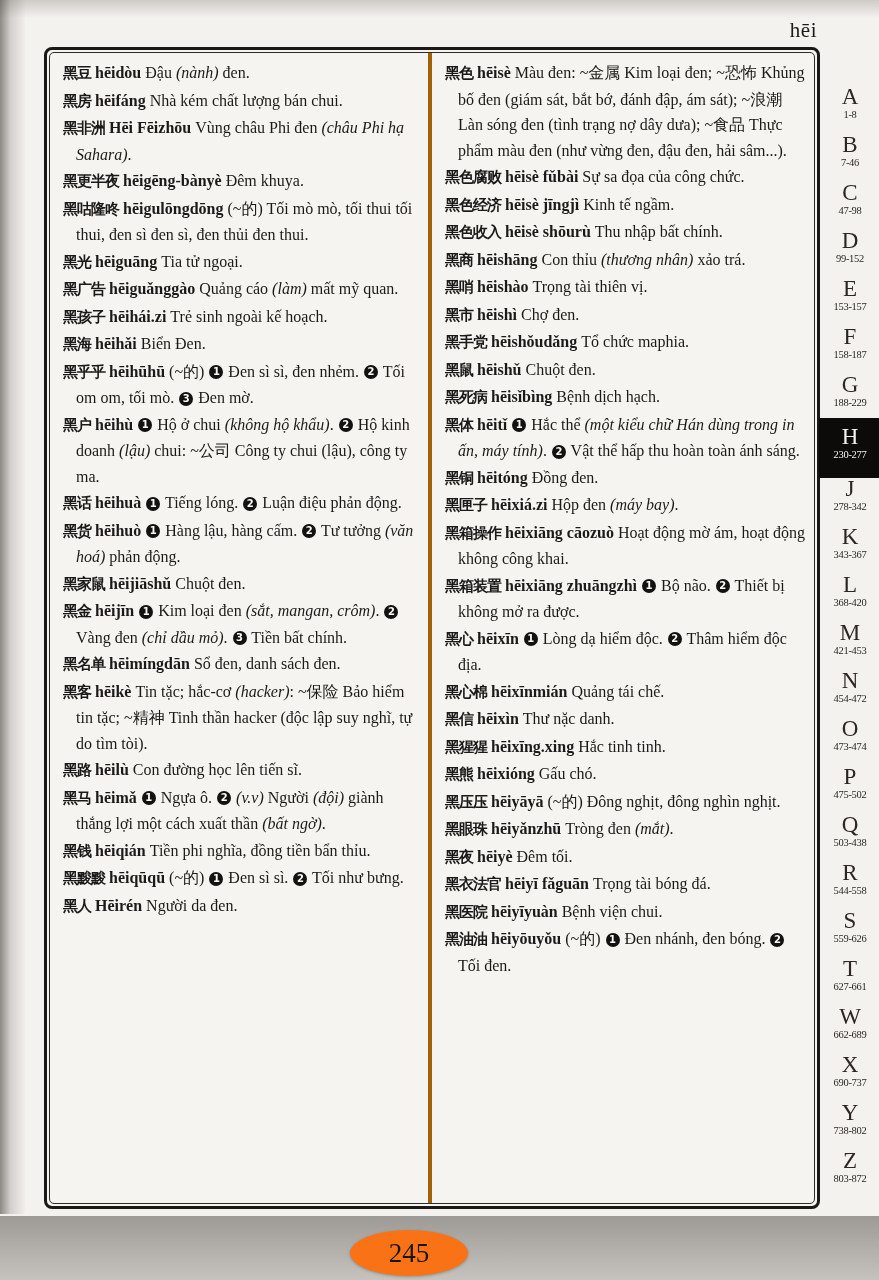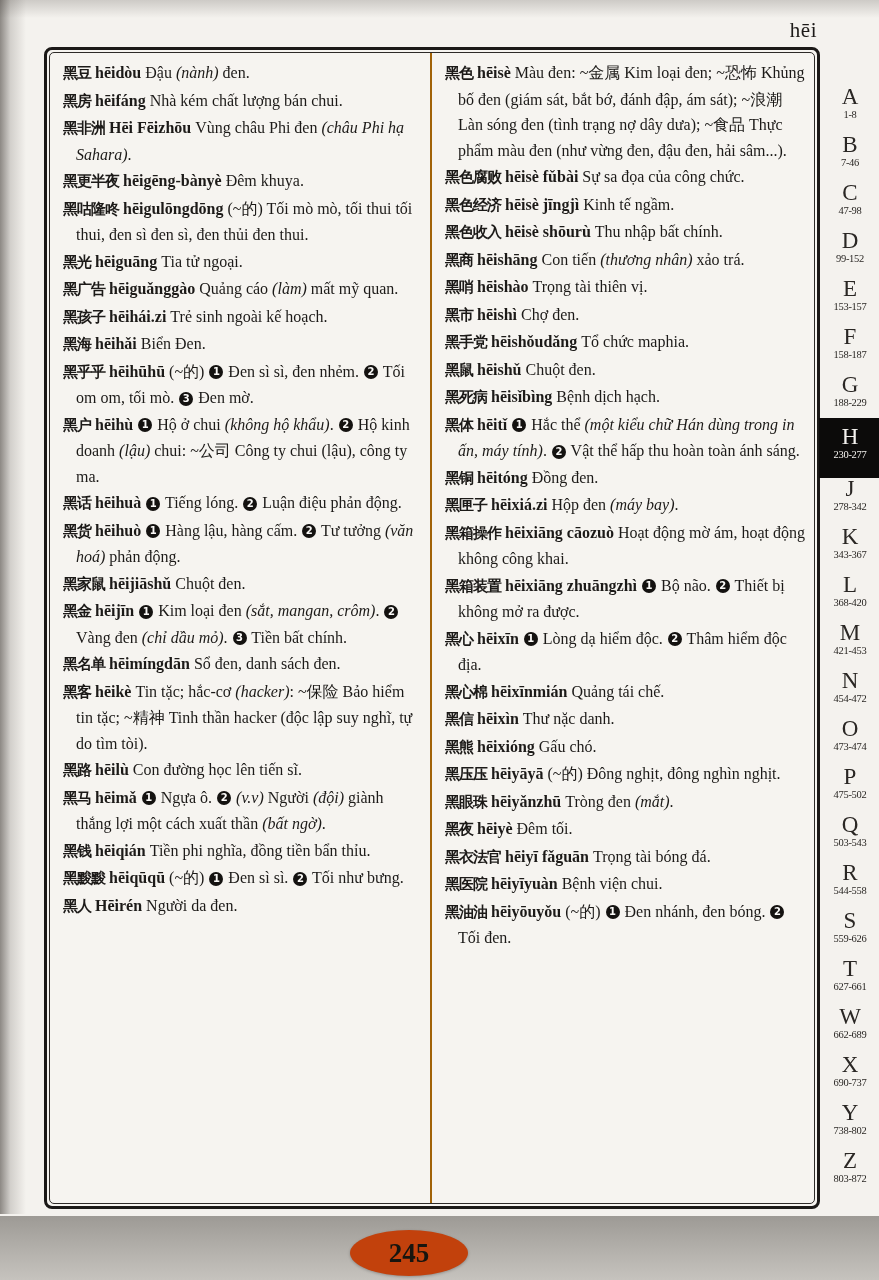--- a/index.html
+++ b/index.html
@@ -37,7 +37,7 @@
     flex:1 1 50%;padding:7px 8px 6px 13px;box-sizing:border-box;
     font-size:16px;line-height:25.5px;overflow:hidden;
   }
-  .col-left{border-right:2px solid #a16207;}
+  .col-left{border-right:4px solid #a16207;}
   .entry{padding-left:13px;text-indent:-13px;margin:0 0 1px 0;}
   .han{
     font-weight:700;font-family:"DejaVu Sans","Liberation Sans",sans-serif;

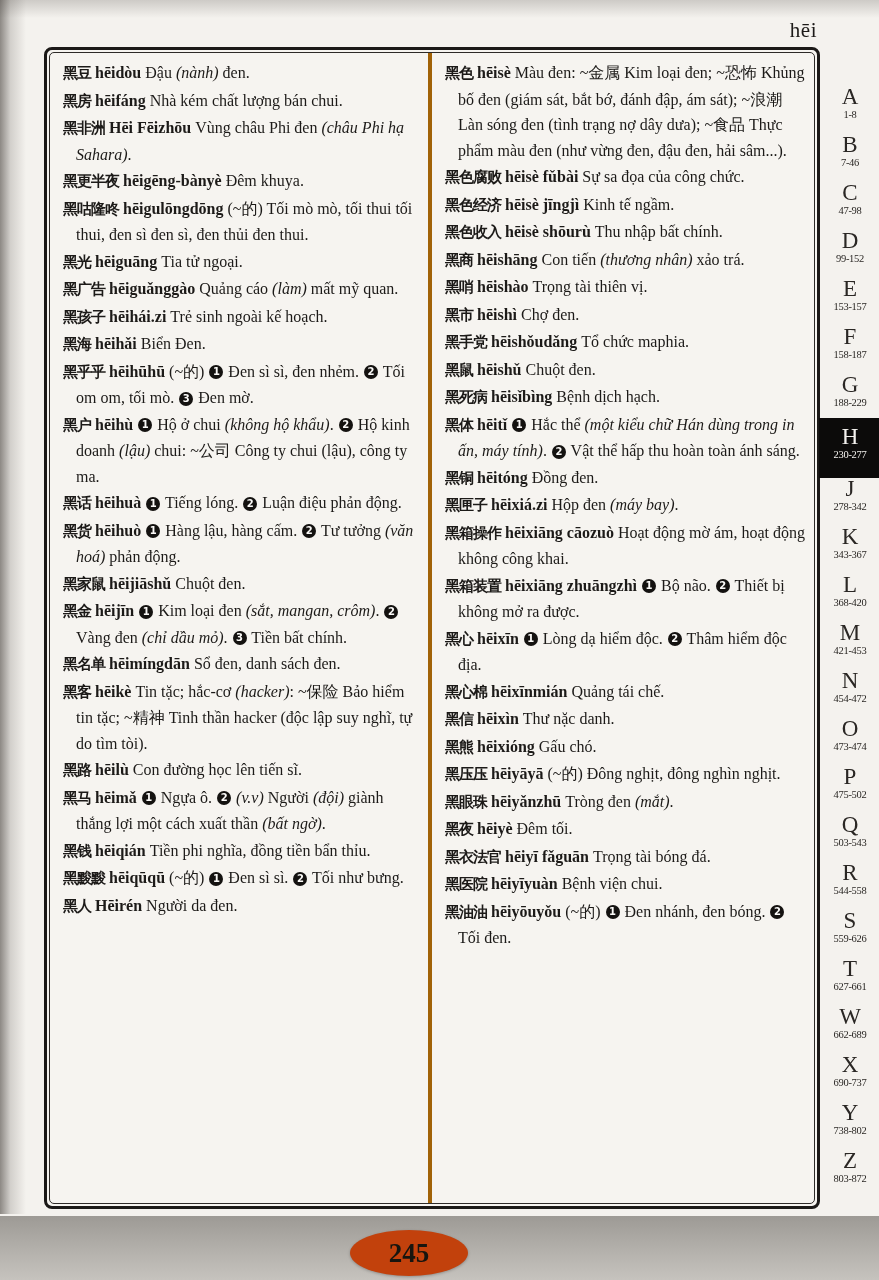--- a/index.html
+++ b/index.html
@@ -116,7 +116,7 @@
         <div class="entry"><span class="han">黑色腐败</span><span class="py"> hēisè fǔbài </span><span class="def"><span>Sự sa đọa của công chức.</span></span></div>
         <div class="entry"><span class="han">黑色经济</span><span class="py"> hēisè jīngjì </span><span class="def"><span>Kinh tế ngầm.</span></span></div>
         <div class="entry"><span class="han">黑色收入</span><span class="py"> hēisè shōurù </span><span class="def"><span>Thu nhập bất chính.</span></span></div>
-        <div class="entry"><span class="han">黑商</span><span class="py"> hēishāng </span><span class="def"><span>Con tiến </span><i>(thương nhân)</i><span> xảo trá.</span></span></div>
+        <div class="entry"><span class="han">黑商</span><span class="py"> hēishāng </span><span class="def"><span>Con thỉu </span><i>(thương nhân)</i><span> xảo trá.</span></span></div>
         <div class="entry"><span class="han">黑哨</span><span class="py"> hēishào </span><span class="def"><span>Trọng tài thiên vị.</span></span></div>
         <div class="entry"><span class="han">黑市</span><span class="py"> hēishì </span><span class="def"><span>Chợ đen.</span></span></div>
         <div class="entry"><span class="han">黑手党</span><span class="py"> hēishǒudǎng </span><span class="def"><span>Tổ chức maphia.</span></span></div>

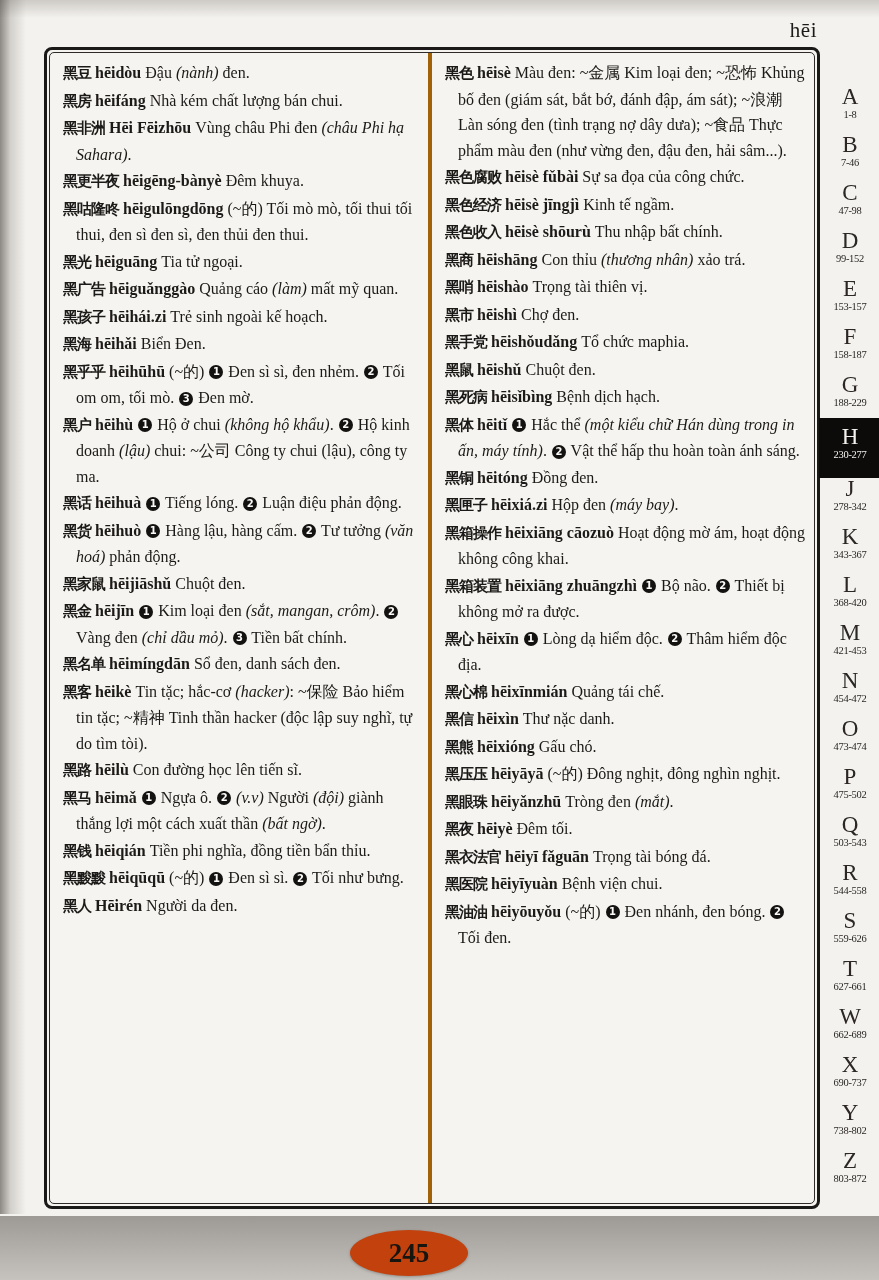--- a/index.html
+++ b/index.html
@@ -130,6 +130,7 @@
         <div class="entry"><span class="han">黑心</span><span class="py"> hēixīn </span><span class="def"><span><span class="cnum">1</span> Lòng dạ hiểm độc. <span class="cnum">2</span> Thâm hiểm độc địa.</span></span></div>
         <div class="entry"><span class="han">黑心棉</span><span class="py"> hēixīnmián </span><span class="def"><span>Quảng tái chế.</span></span></div>
         <div class="entry"><span class="han">黑信</span><span class="py"> hēixìn </span><span class="def"><span>Thư nặc danh.</span></span></div>
+        <div class="entry"><span class="han">黑猩猩</span><span class="py"> hēixīng.xing </span><span class="def"><span>Hắc tinh tinh.</span></span></div>
         <div class="entry"><span class="han">黑熊</span><span class="py"> hēixióng </span><span class="def"><span>Gấu chó.</span></span></div>
         <div class="entry"><span class="han">黑压压</span><span class="py"> hēiyāyā </span><span class="def"><span>(~的) Đông nghịt, đông nghìn nghịt.</span></span></div>
         <div class="entry"><span class="han">黑眼珠</span><span class="py"> hēiyǎnzhū </span><span class="def"><span>Tròng đen </span><i>(mắt)</i><span>.</span></span></div>

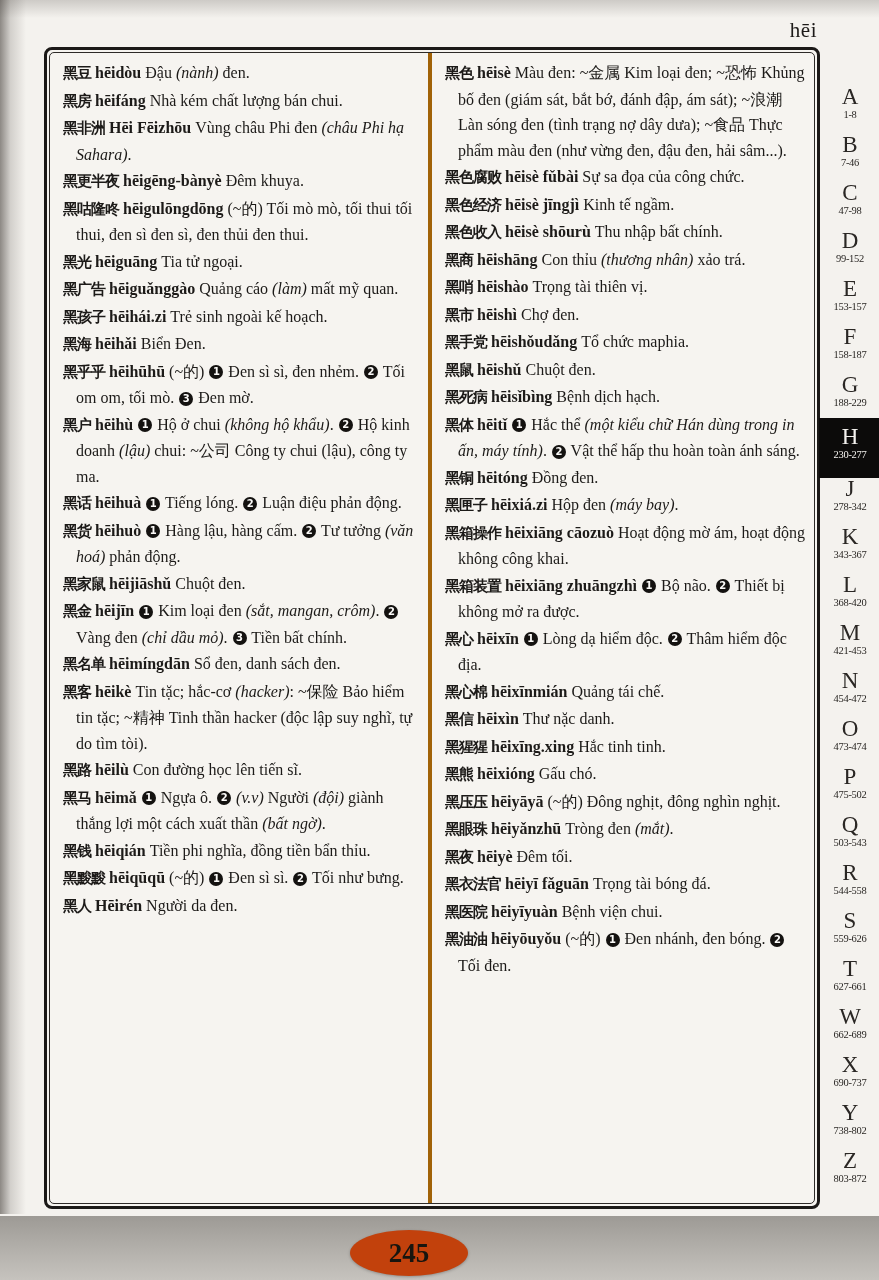--- a/index.html
+++ b/index.html
@@ -205,7 +205,7 @@
     </div>
     <div class="idx-item">
       <div class="idx-letter">Q</div>
-      <div class="idx-range">503-543</div>
+      <div class="idx-range">503-438</div>
     </div>
     <div class="idx-item">
       <div class="idx-letter">R</div>

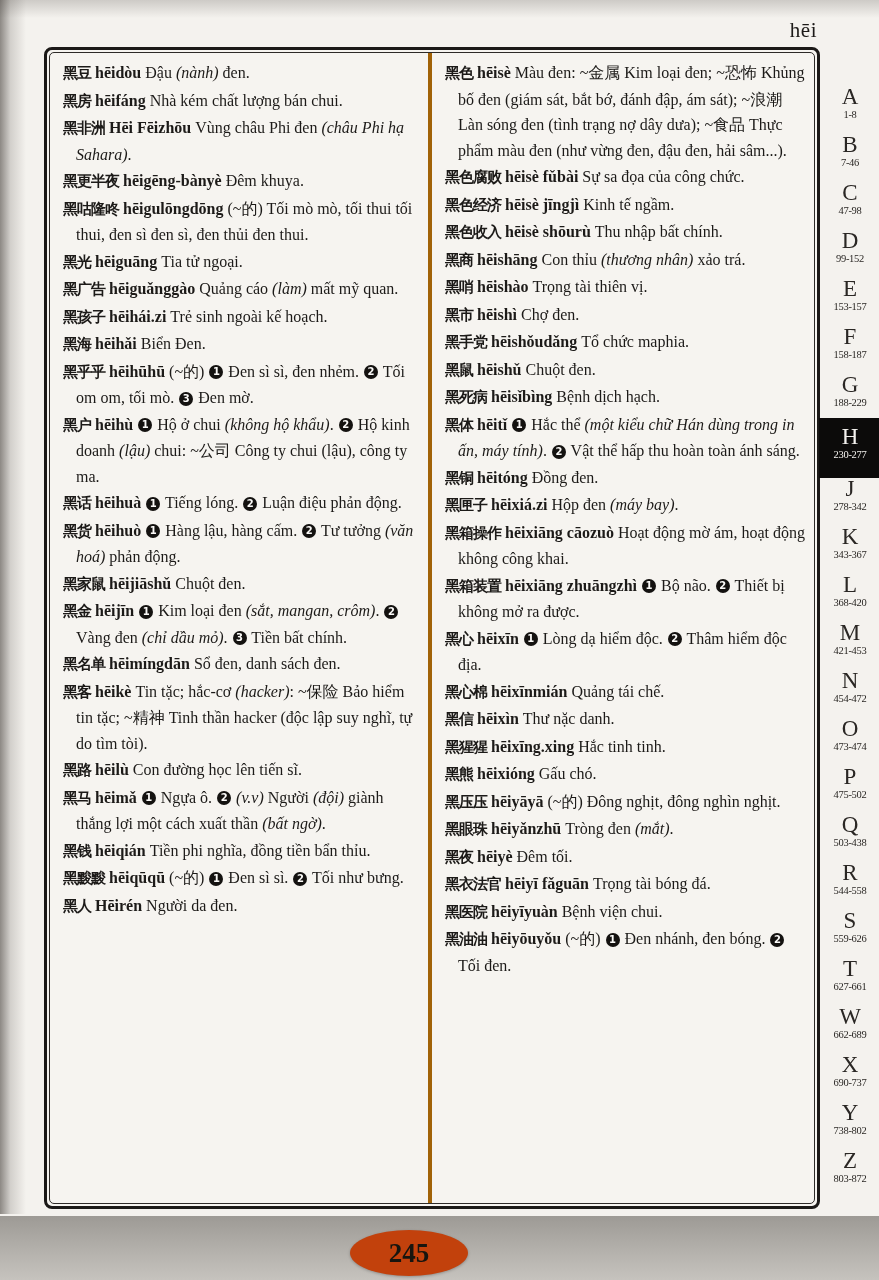--- a/index.html
+++ b/index.html
@@ -71,9 +71,9 @@
   }
   .page-oval{
     position:absolute;bottom:4px;left:350px;width:118px;height:46px;
-    background:#c2410c;border-radius:50%;
+    background:#f97316;border-radius:50%;
     display:flex;align-items:center;justify-content:center;
-    font-size:27px;font-weight:bold;color:#17150f;
+    font-size:27px;font-weight:normal;color:#17150f;
     box-shadow:0 1px 3px rgba(0,0,0,.25);
   }
 </style>

